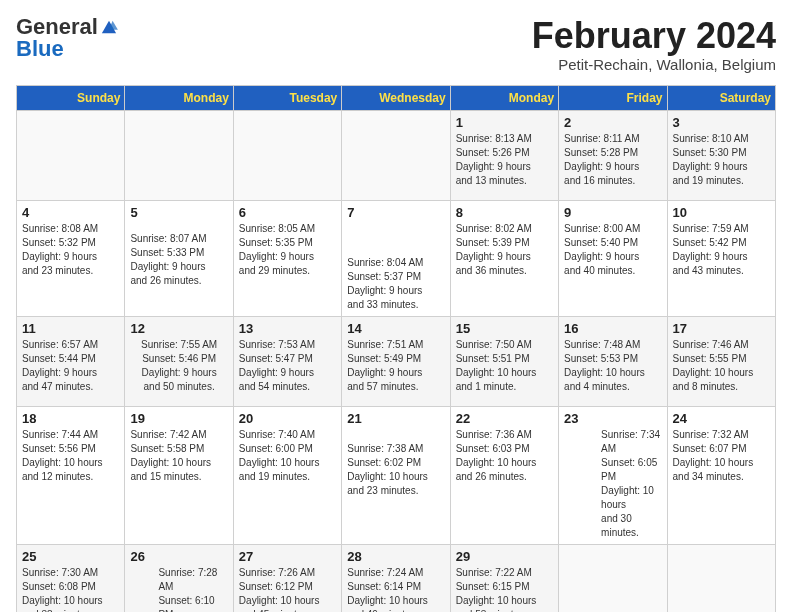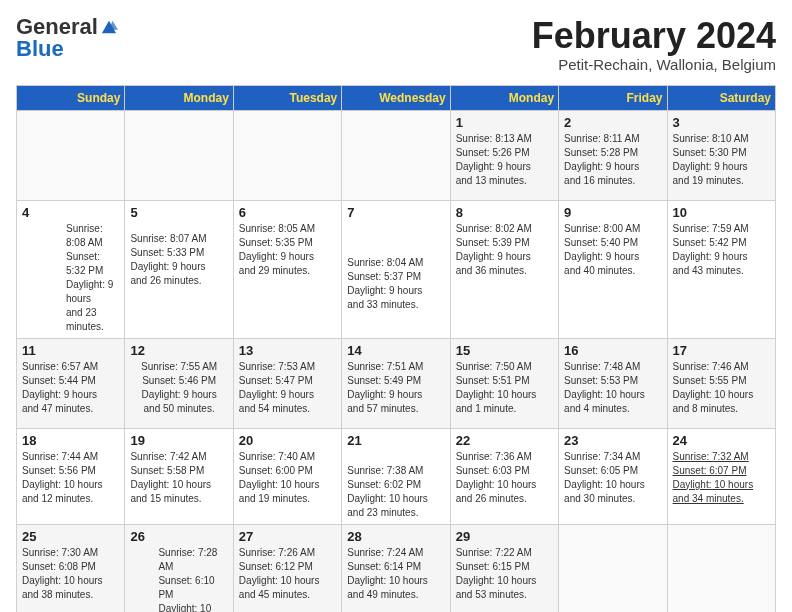--- a/index.html
+++ b/index.html
@@ -162,7 +162,7 @@
       <tr>
         <td>
           <span class="day-number">4</span>
-          <div class="cell-content" style="white-space: pre-line; margin-left: 44px;">Sunrise: 8:08 AM
+          <div class="cell-content" style="white-space: pre-line;">Sunrise: 8:08 AM
 Sunset: 5:32 PM
 Daylight: 9 hours
 and 23 minutes.</div>

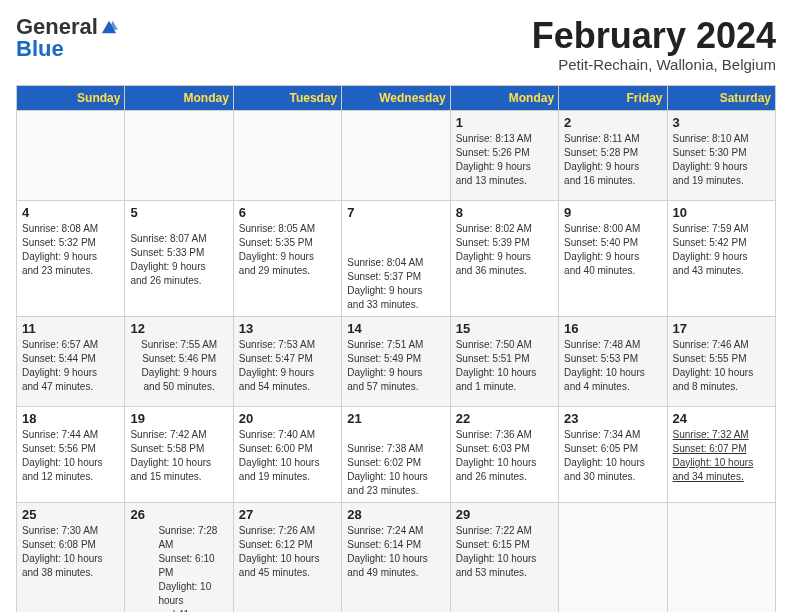--- a/index.html
+++ b/index.html
@@ -299,7 +299,7 @@
         </td>
         <td>
           <span class="day-number">23</span>
-          <div class="cell-content" style="white-space: pre-line;">Sunrise: 7:34 AM
+          <div class="cell-content" style="white-space: pre-line; margin-left: 37px;">Sunrise: 7:34 AM
 Sunset: 6:05 PM
 Daylight: 10 hours
 and 30 minutes.</div>

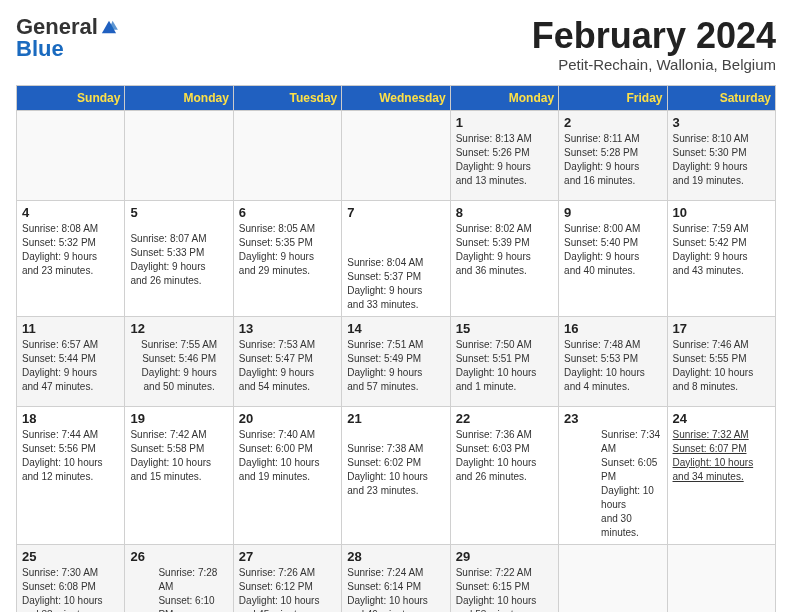--- a/index.html
+++ b/index.html
@@ -306,7 +306,7 @@
         </td>
         <td>
           <span class="day-number">24</span>
-          <div class="cell-content" style="white-space: pre-line; text-decoration: underline;">Sunrise: 7:32 AM
+          <div class="cell-content" style="white-space: pre-line;">Sunrise: 7:32 AM
 Sunset: 6:07 PM
 Daylight: 10 hours
 and 34 minutes.</div>

